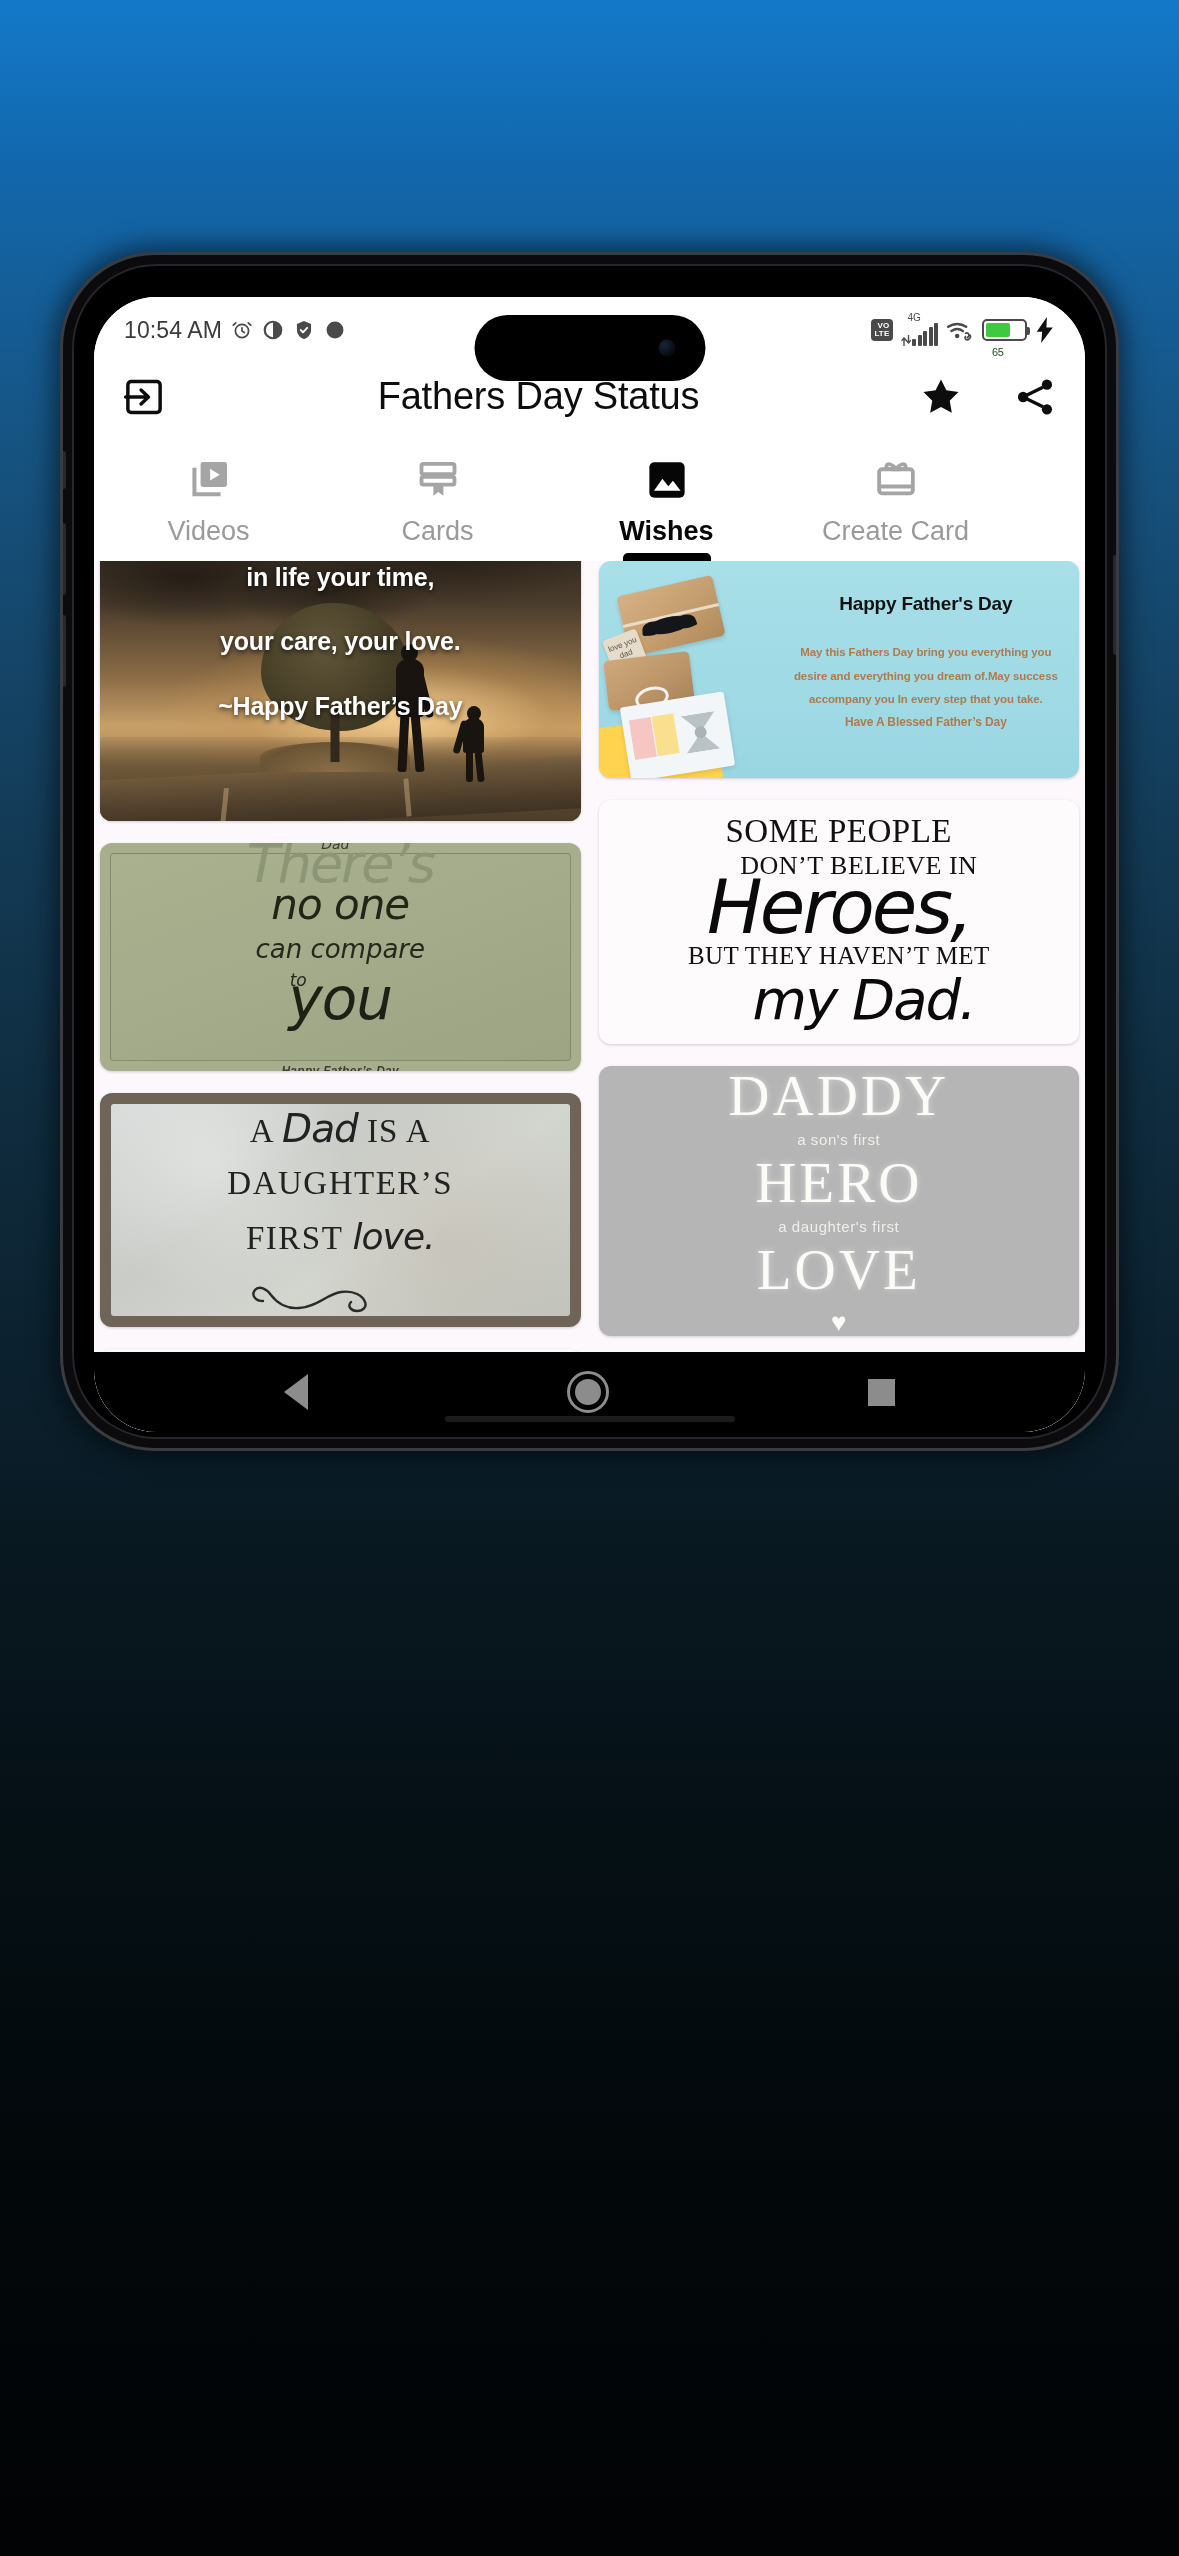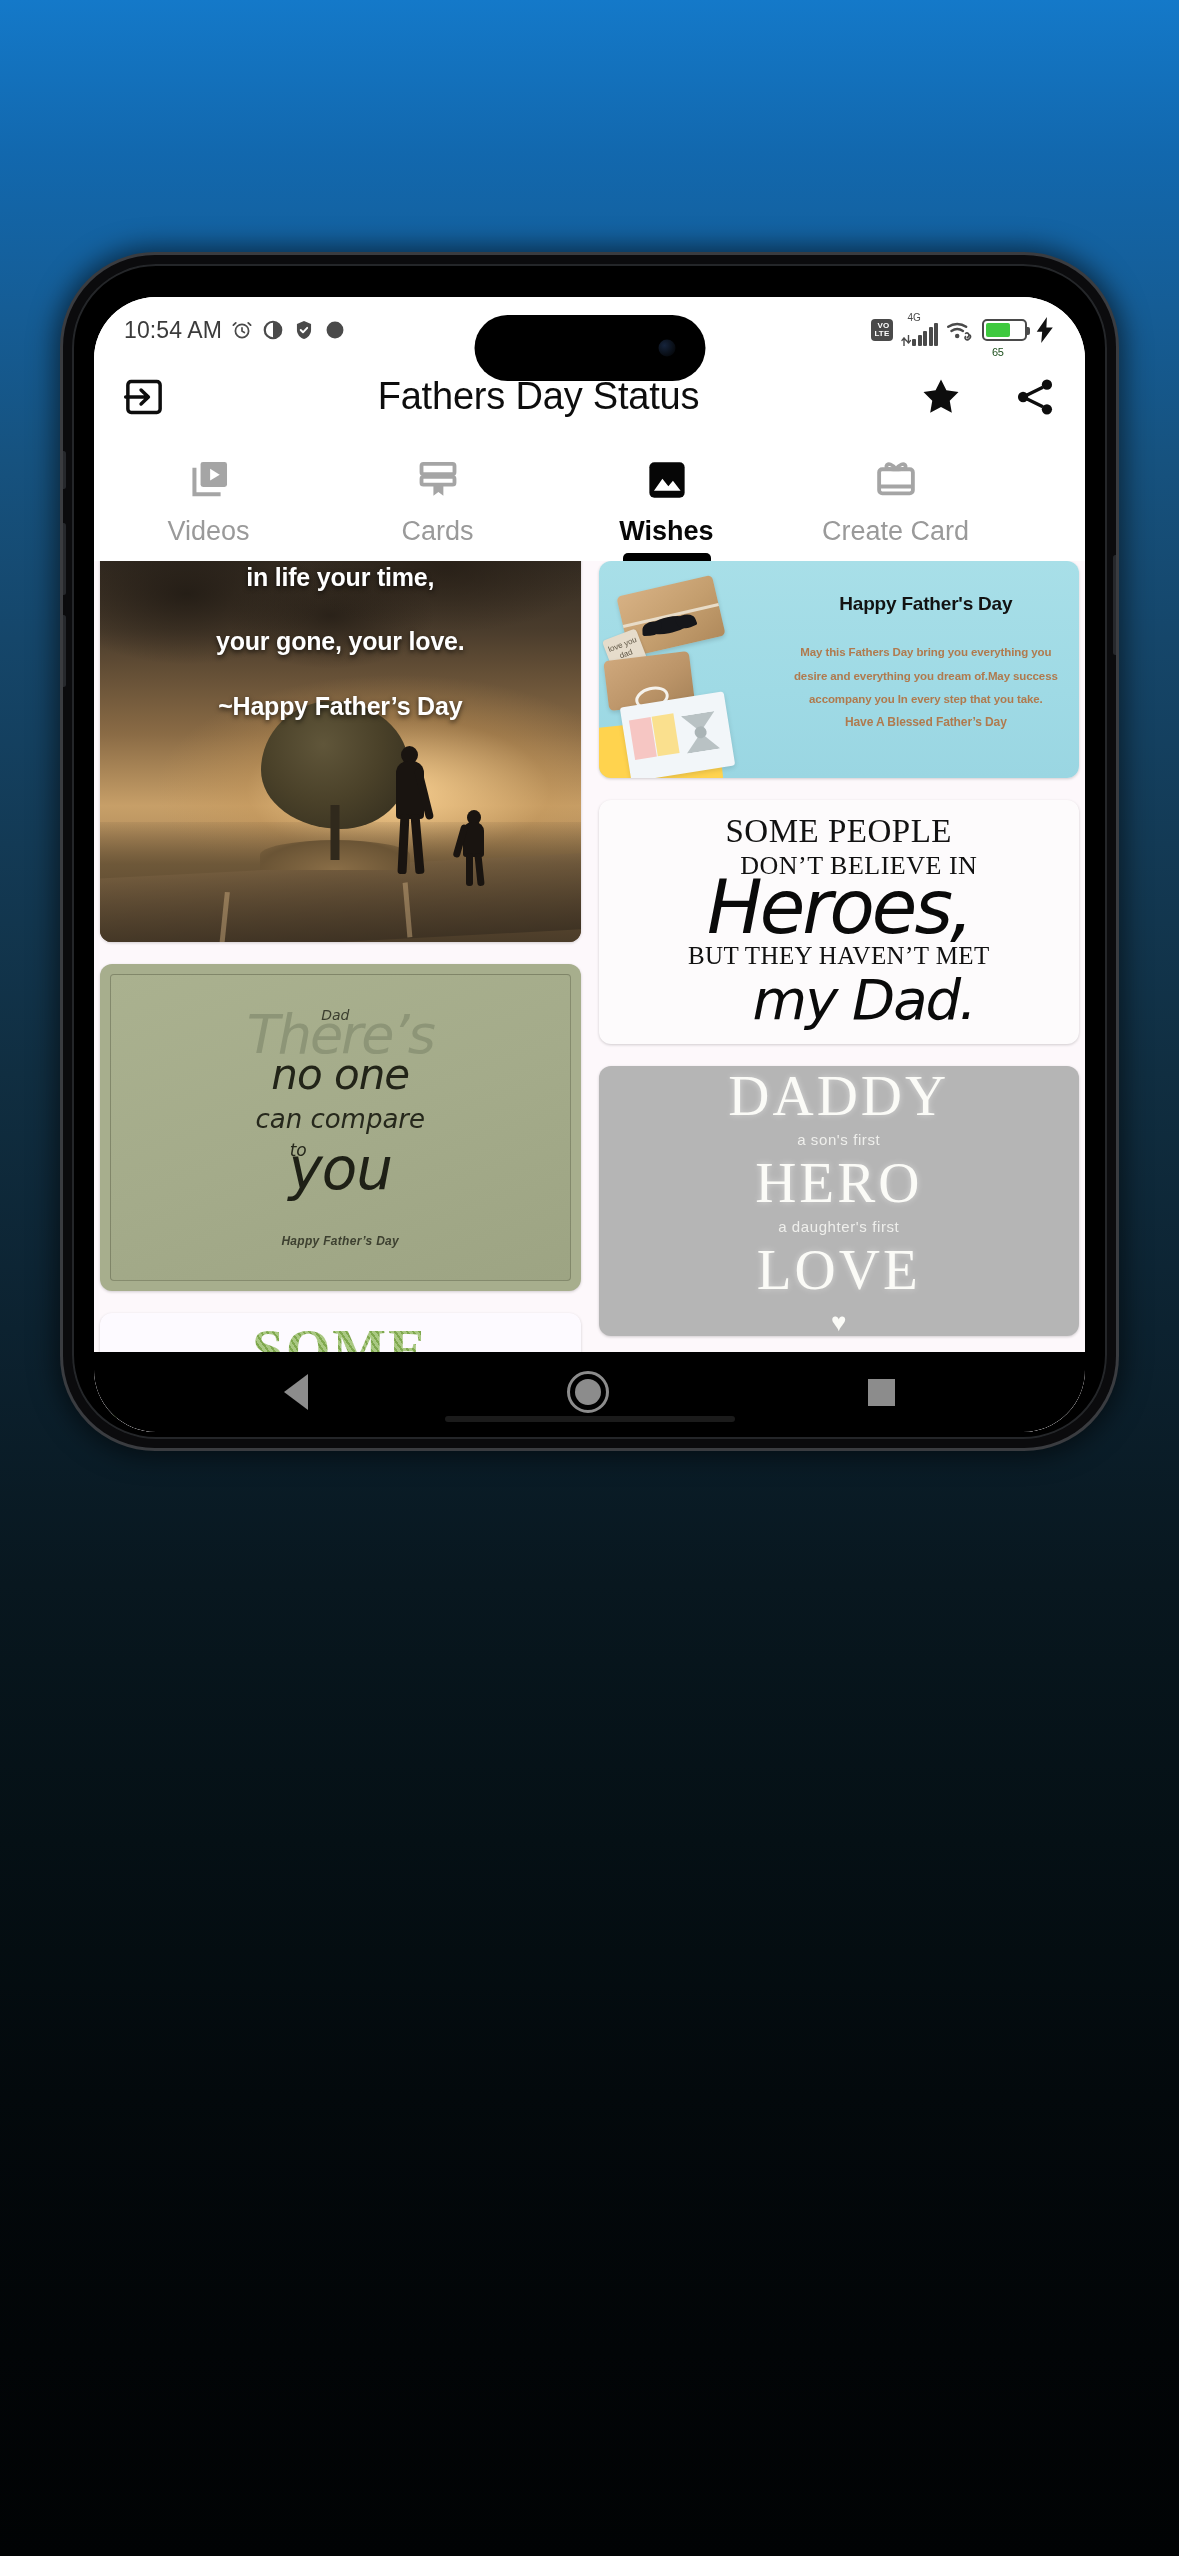--- a/index.html
+++ b/index.html
@@ -503,7 +503,7 @@
           </div>
           <div id="sunset-text">
             <div>in life your time,</div>
-            <div>your gone, your love.</div>
+            <div>your care, your love.</div>
             <div>~Happy Father’s Day</div>
           </div>
         </div>

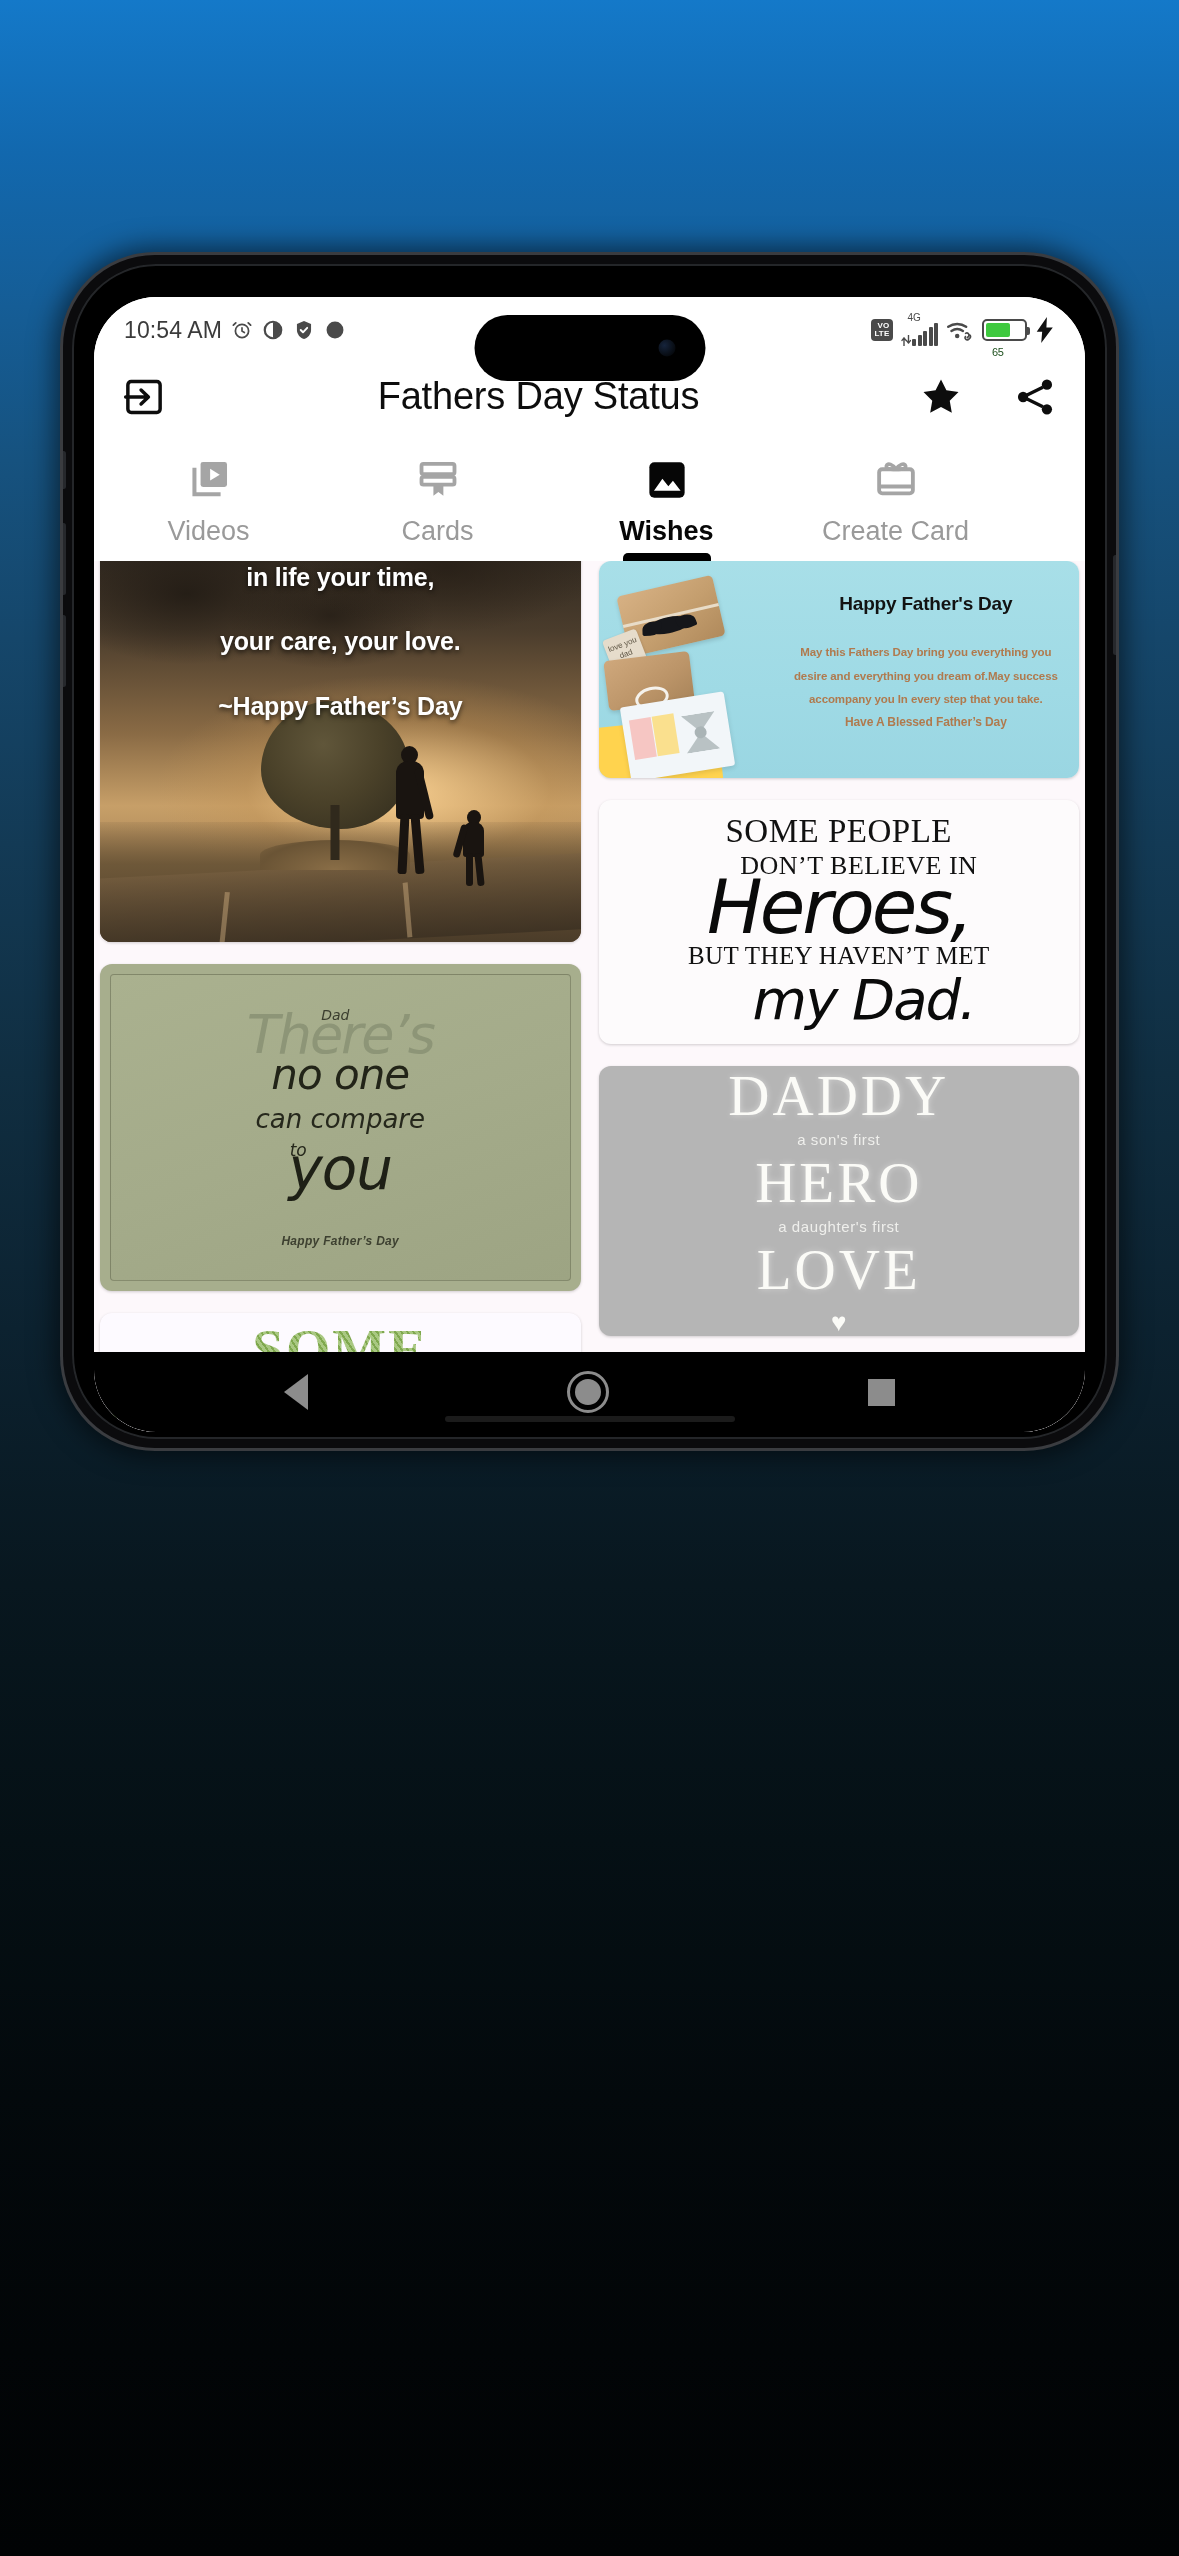--- a/index.html
+++ b/index.html
@@ -520,6 +520,16 @@
           </div>
         </div>
 
+        <div class="card" id="card-stone">
+          <div id="stone-inner">
+            <div id="st1"><span>A </span><em>Dad</em><span> IS A</span></div>
+            <div id="st2">DAUGHTER’S</div>
+            <div id="st3"><span>FIRST </span><em>love.</em></div>
+            <svg id="st-flourish" width="190" height="42" viewBox="0 0 190 42">
+              <path d="M18 30c-8 0-12-6-8-11 4-5 12-1 16 5 6 8 16 14 28 13 18-1 28-14 42-16 13-2 22 4 24 10 2 5-2 9-8 9-6 0-10-5-6-9" fill="none" stroke="#2a2a2a" stroke-width="2.4" stroke-linecap="round"></path>
+            </svg>
+          </div>
+        </div>
 
         <div class="card" id="card-some">
           <div id="some-word">SOME</div>

